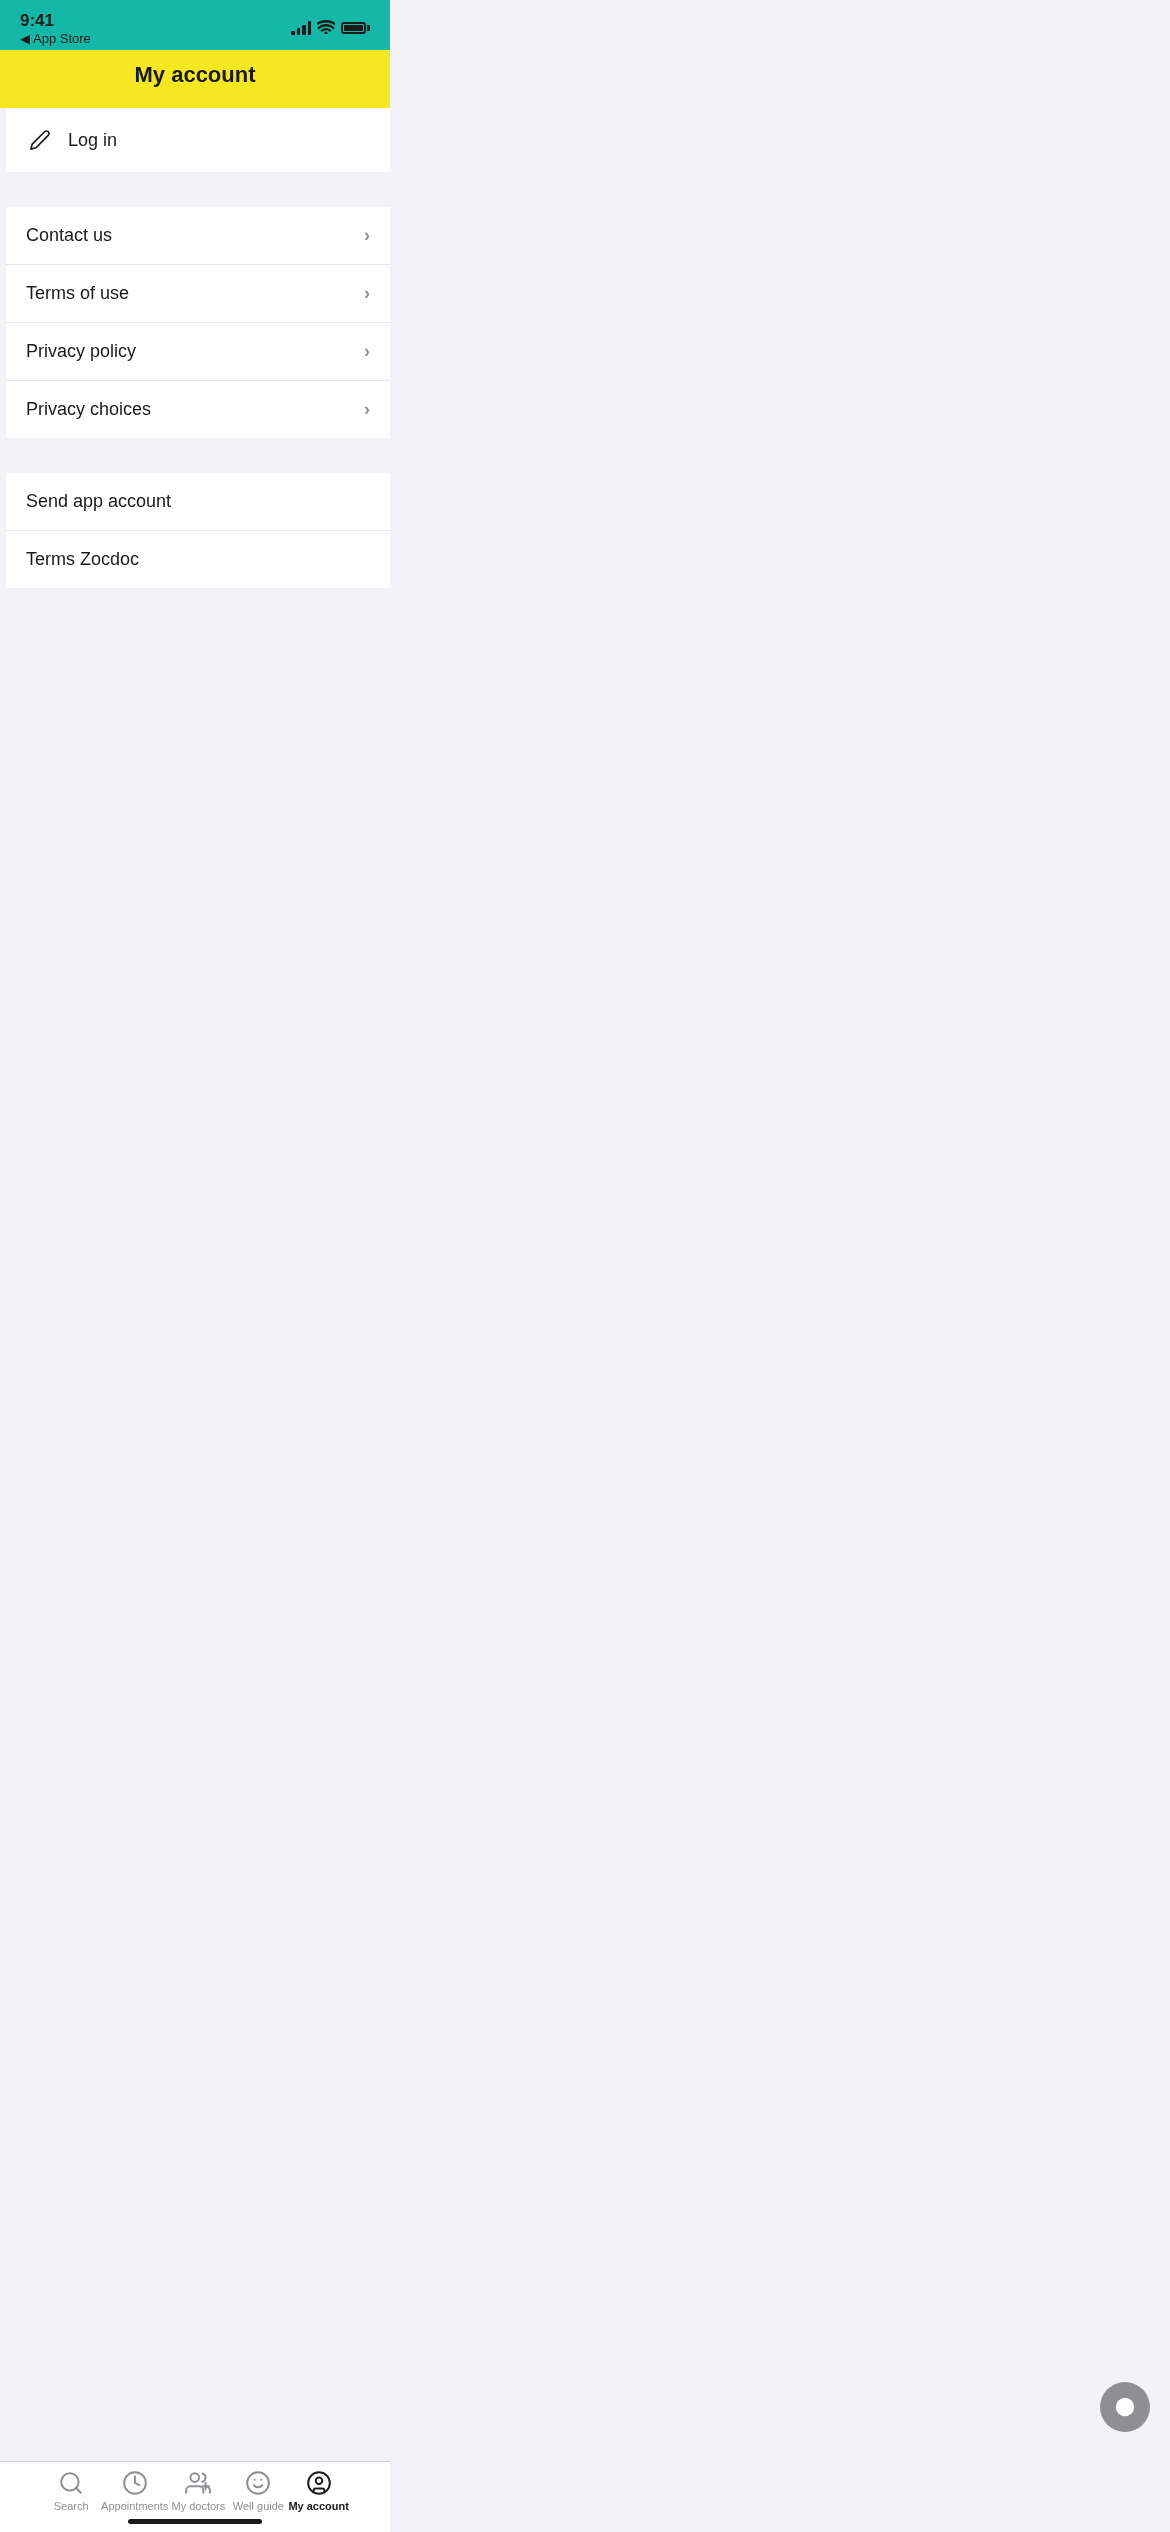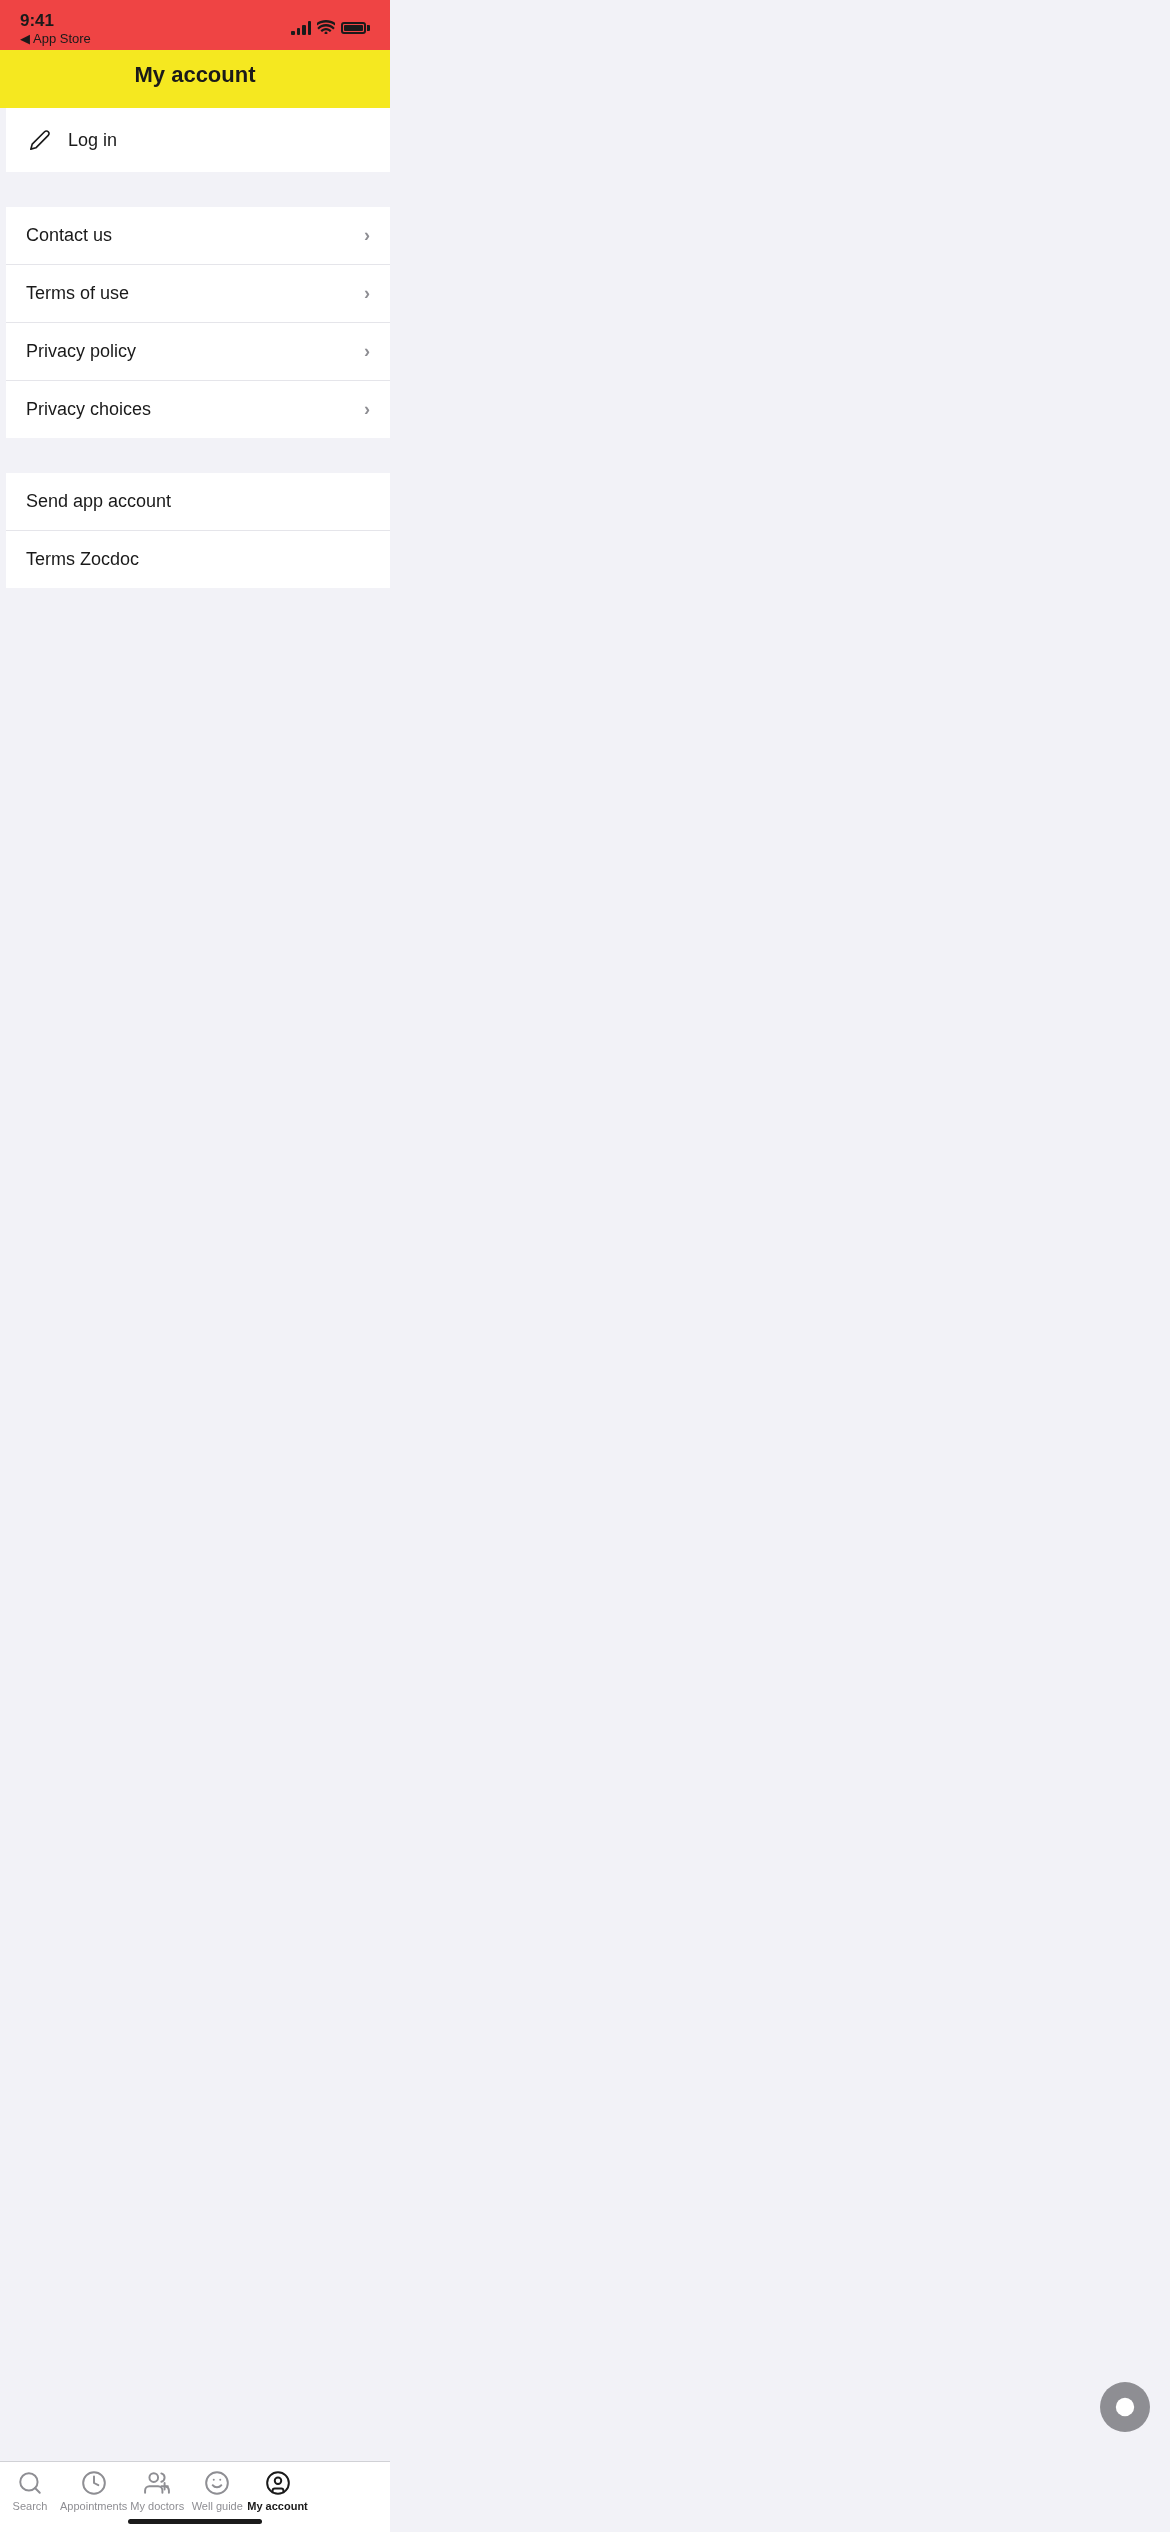--- a/index.html
+++ b/index.html
@@ -15,7 +15,7 @@
 
     
     .status-bar {
-      background: #ef4444;
+      background: #14b8a6;
       display: flex;
       justify-content: space-between;
       align-items: center;

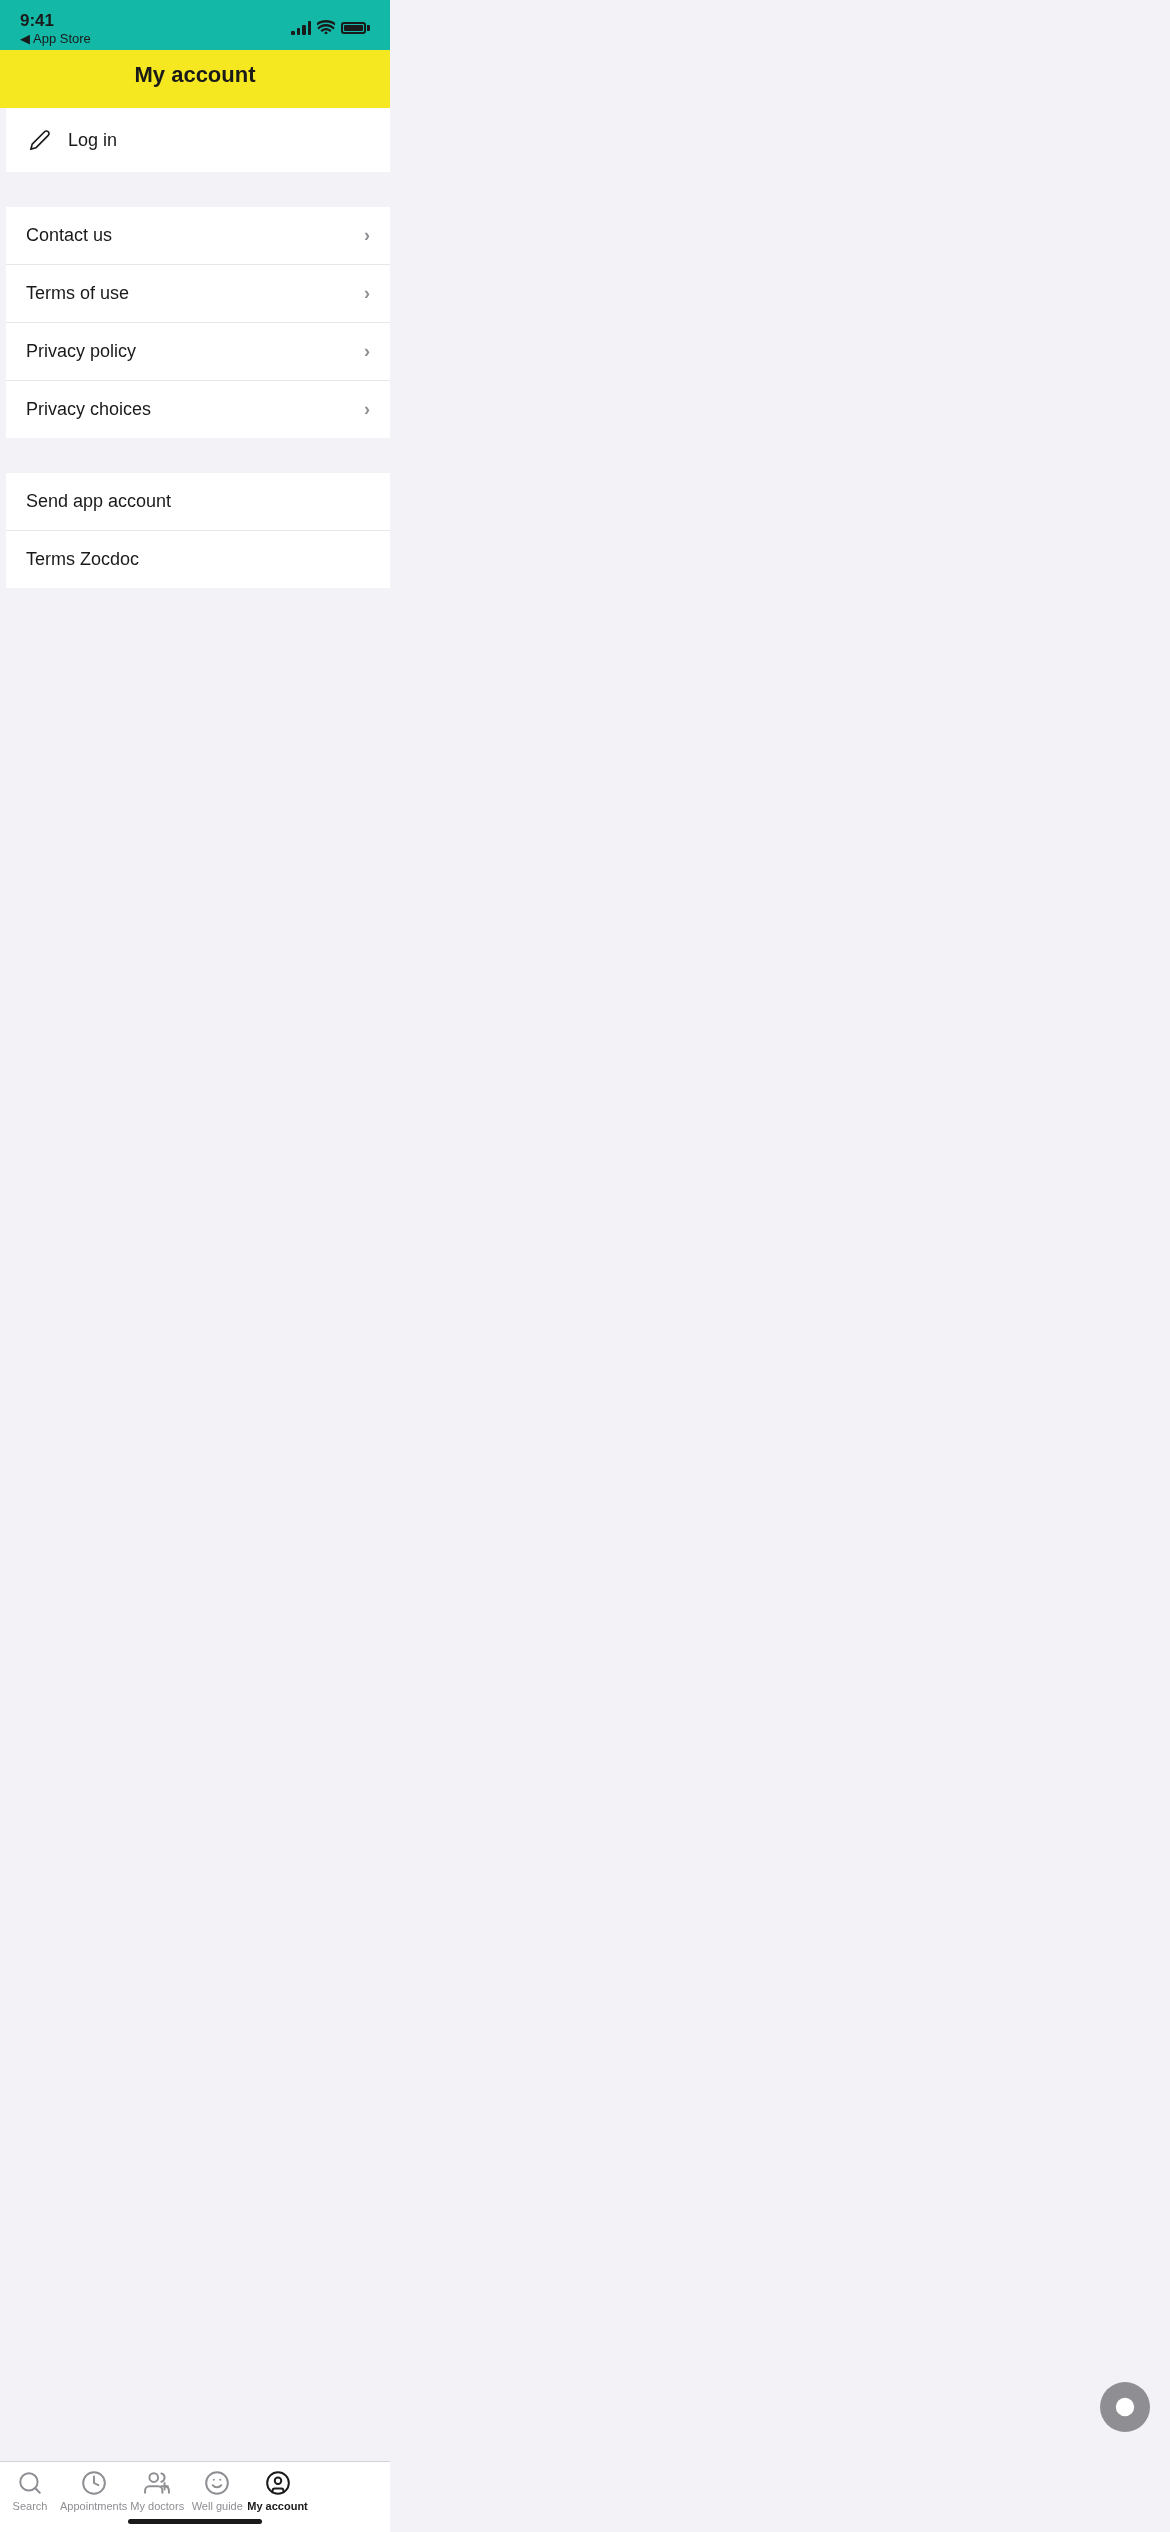--- a/index.html
+++ b/index.html
@@ -200,7 +200,7 @@
       border-top: 1px solid #d1d1d6;
       padding: 8px 0 20px 0;
       display: flex;
-      justify-content: flex-start;
+      justify-content: center;
       align-items: flex-start;
     }
 

